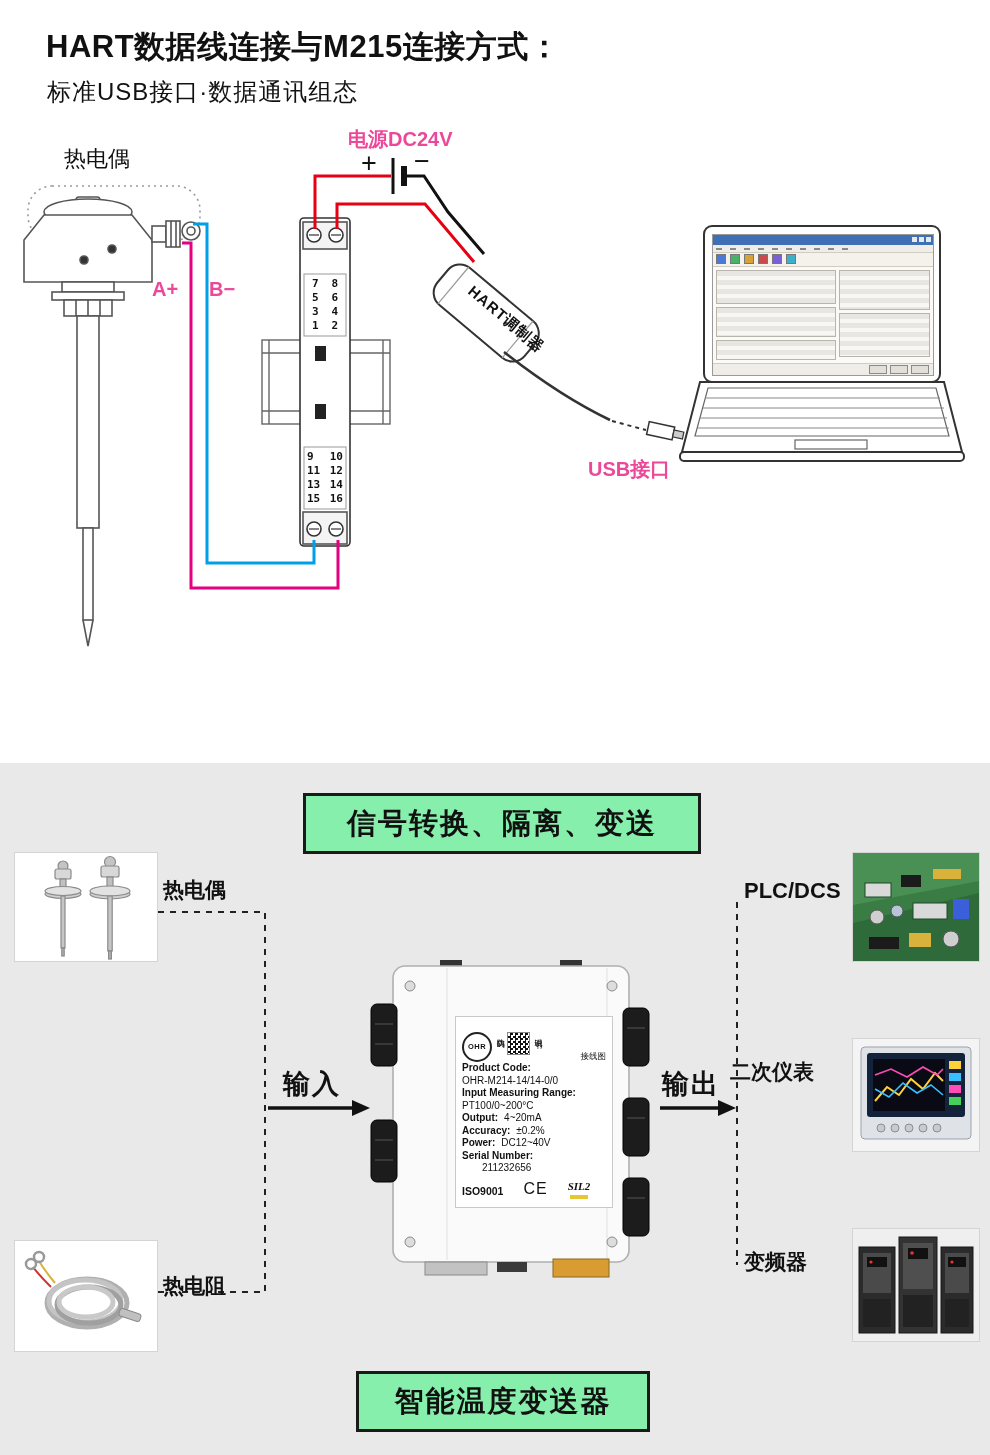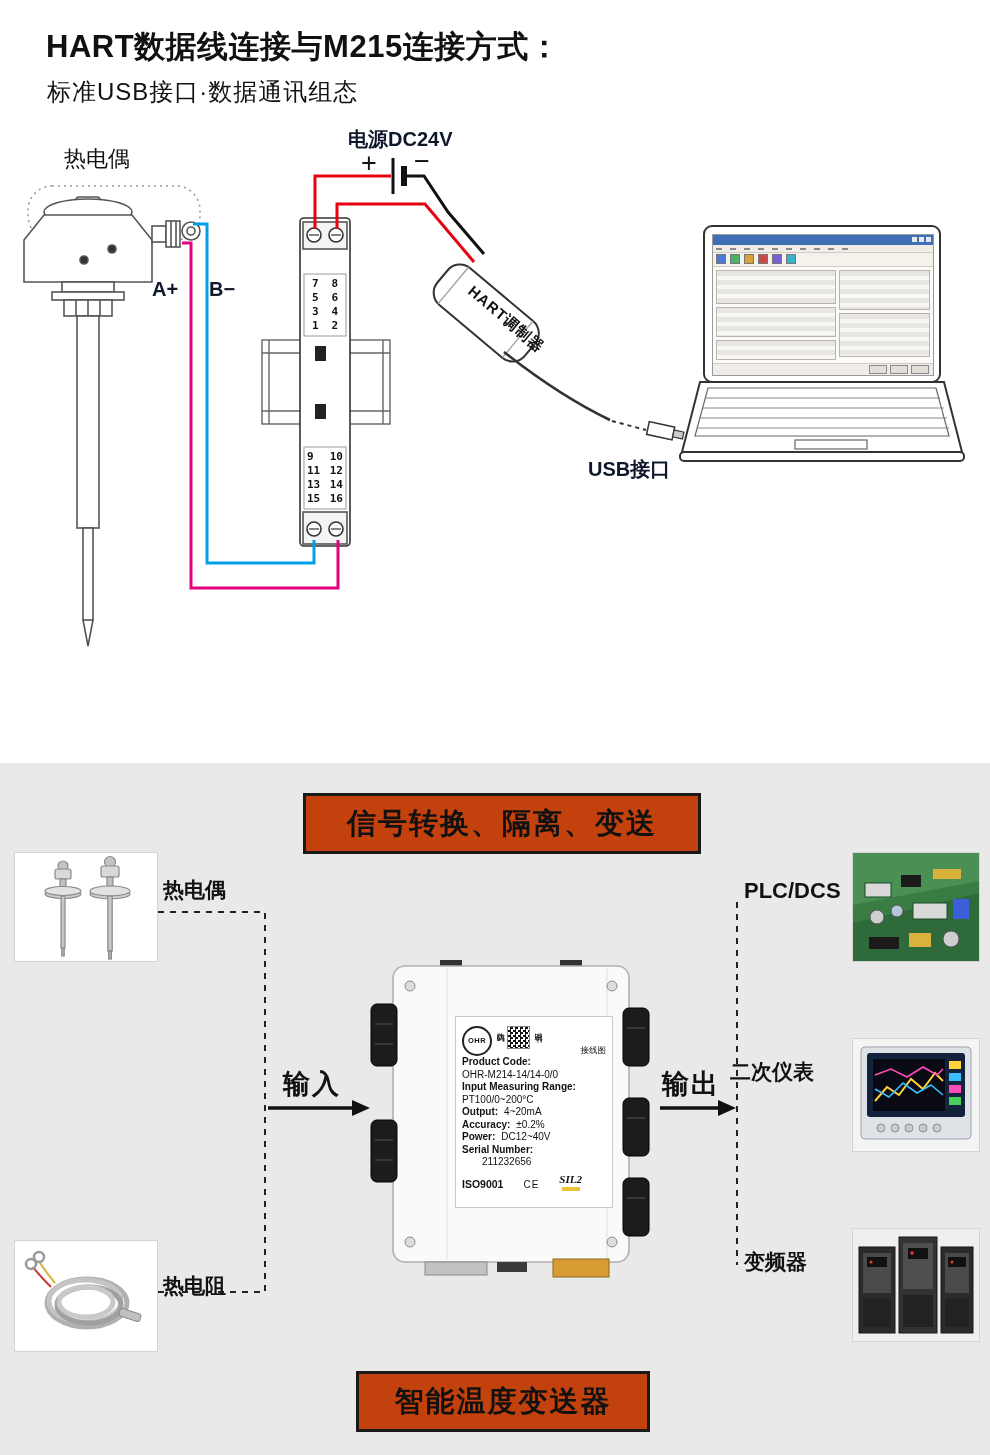--- a/index.html
+++ b/index.html
@@ -13,7 +13,7 @@
   .h-sub{left:47px;top:76px;font-size:24px;font-weight:500;letter-spacing:1px}
 
   
-  .lab{font-weight:600;color:#0f172a}
+  .lab{font-weight:600;color:#ec4899}
   .tc-label{left:64px;top:144px;font-size:22px;font-weight:500}
   .pw-label{left:348px;top:126px;font-size:20px}
   .plus{left:361px;top:148px;font-size:27px;font-weight:500}

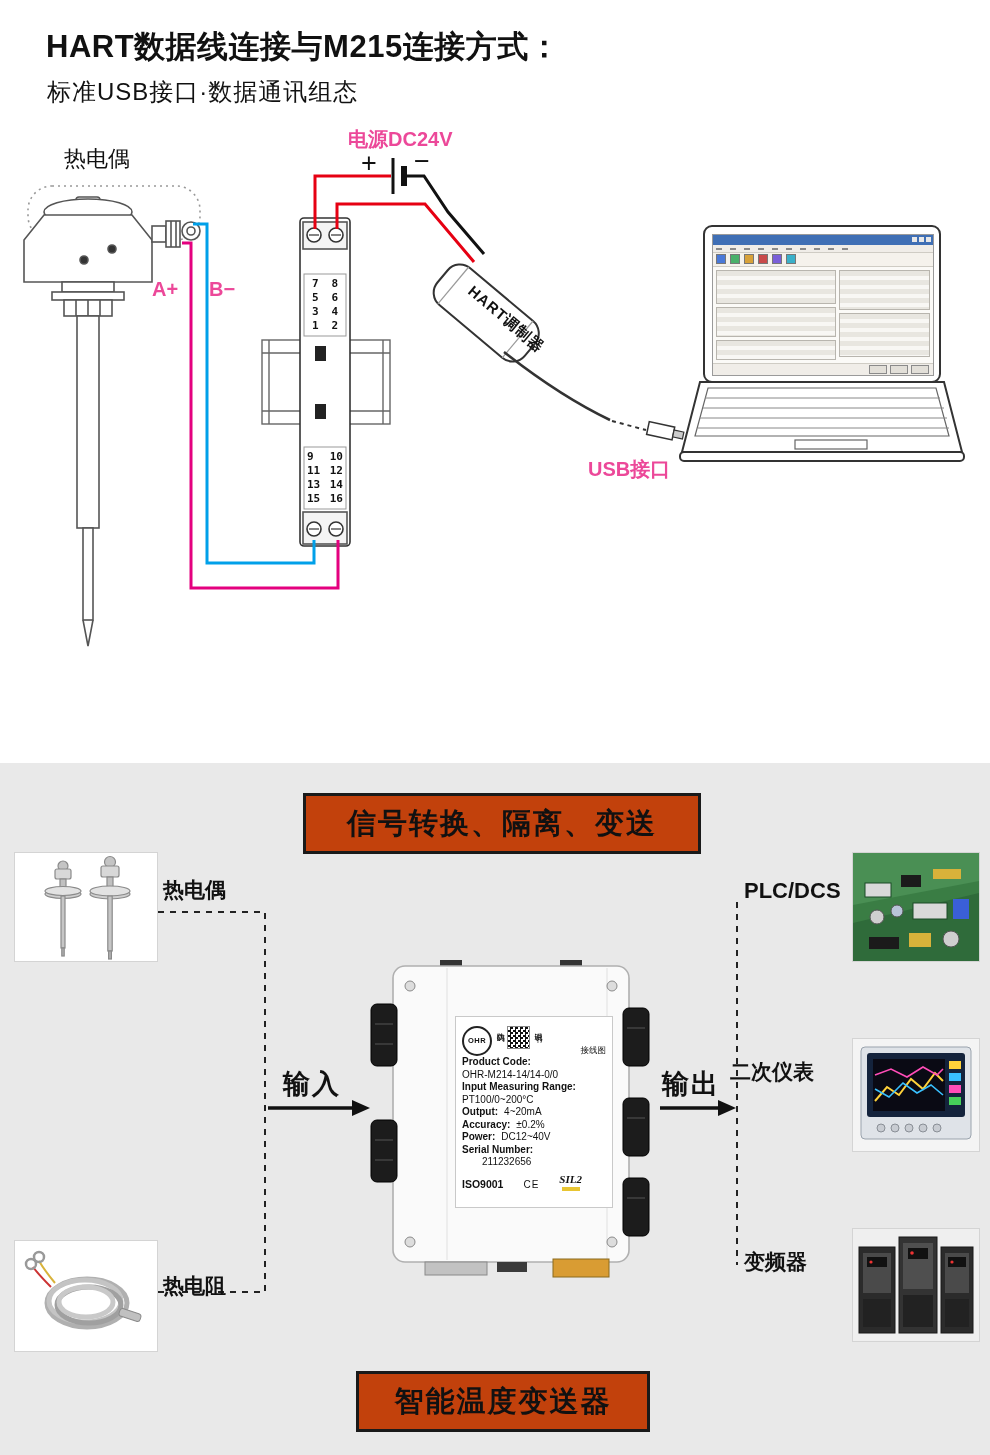--- a/index.html
+++ b/index.html
@@ -51,7 +51,7 @@
 
   
   .gray{left:0;top:763px;width:990px;height:692px;background:#e9e9e9}
-  .banner{border:3px solid #1a1a1a;background:#c2410c;display:flex;align-items:center;justify-content:center;
+  .banner{border:3px solid #1a1a1a;background:#86efac;display:flex;align-items:center;justify-content:center;
           font-size:29px;font-weight:800;letter-spacing:2px;z-index:2}
   .banner-top{left:303px;top:793px;width:392px;height:55px}
   .banner-bot{left:356px;top:1371px;width:288px;height:55px}

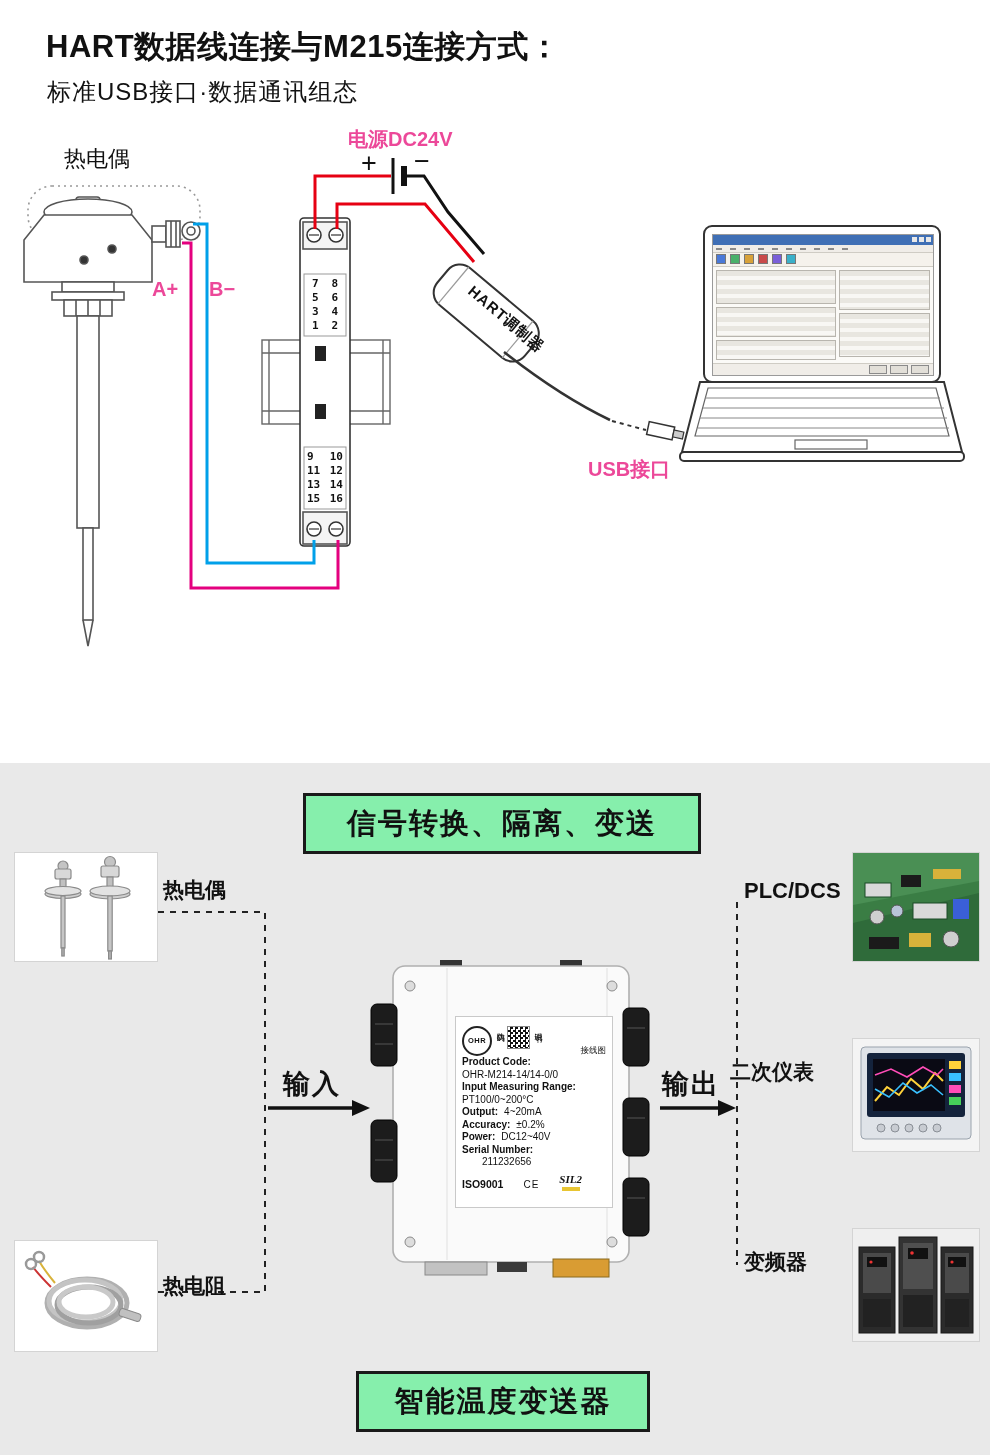--- a/index.html
+++ b/index.html
@@ -63,7 +63,7 @@
 
   
   .plabel{left:455px;top:1016px;width:158px;height:192px;background:#fff;border:1px solid #c9c9c9;
-          z-index:3;padding:9px 6px;box-sizing:border-box;font-size:10px;line-height:1.25}
+          z-index:3;padding:15px 6px;box-sizing:border-box;font-size:10px;line-height:1.25}
   .pl-head{display:flex;align-items:flex-start;gap:3px}
   .pl-logo{width:26px;height:26px;border:2px solid #222;border-radius:50%;display:flex;align-items:center;
            justify-content:center;font-size:7.5px;font-weight:800;letter-spacing:.5px}

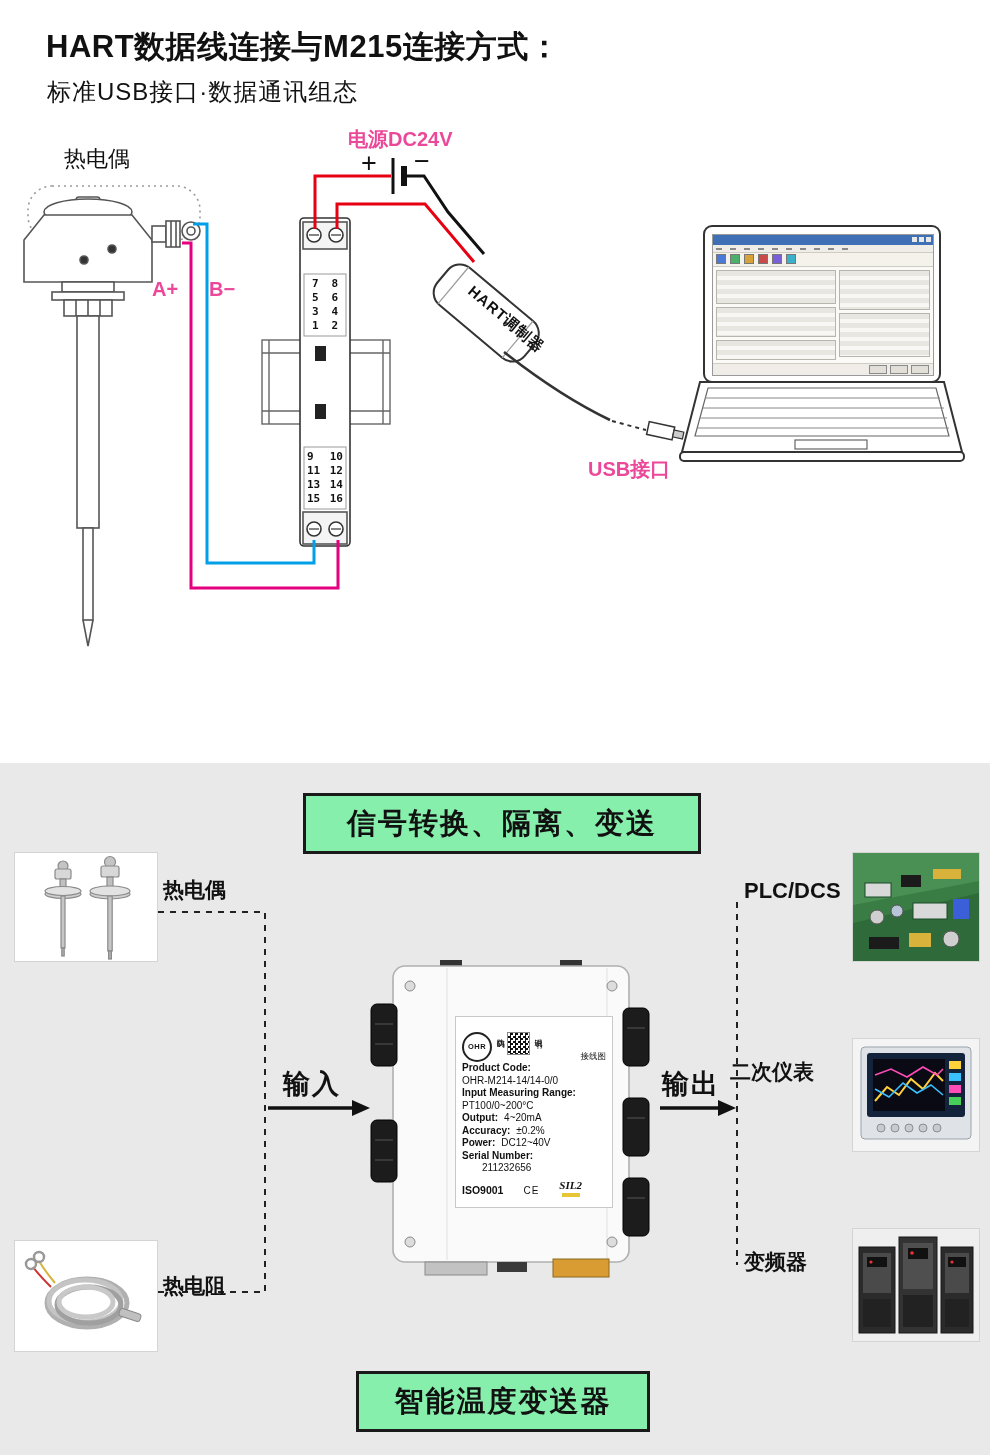--- a/index.html
+++ b/index.html
@@ -76,7 +76,7 @@
   .pl-serial{margin-left:20px}
   .pl-certs{display:flex;align-items:flex-end;gap:20px;margin-top:4px}
   .pl-iso{font-weight:800;font-size:10.5px}
-  .pl-ce{font-size:10px;letter-spacing:1px}
+  .pl-ce{font-size:16px;letter-spacing:1px}
   .pl-sil{font-style:italic;font-weight:800;font-size:11px;font-family:"Liberation Serif","DejaVu Serif",serif}
   .pl-silmark{width:18px;height:4px;background:#e8c532;margin-top:1px}
 </style>

